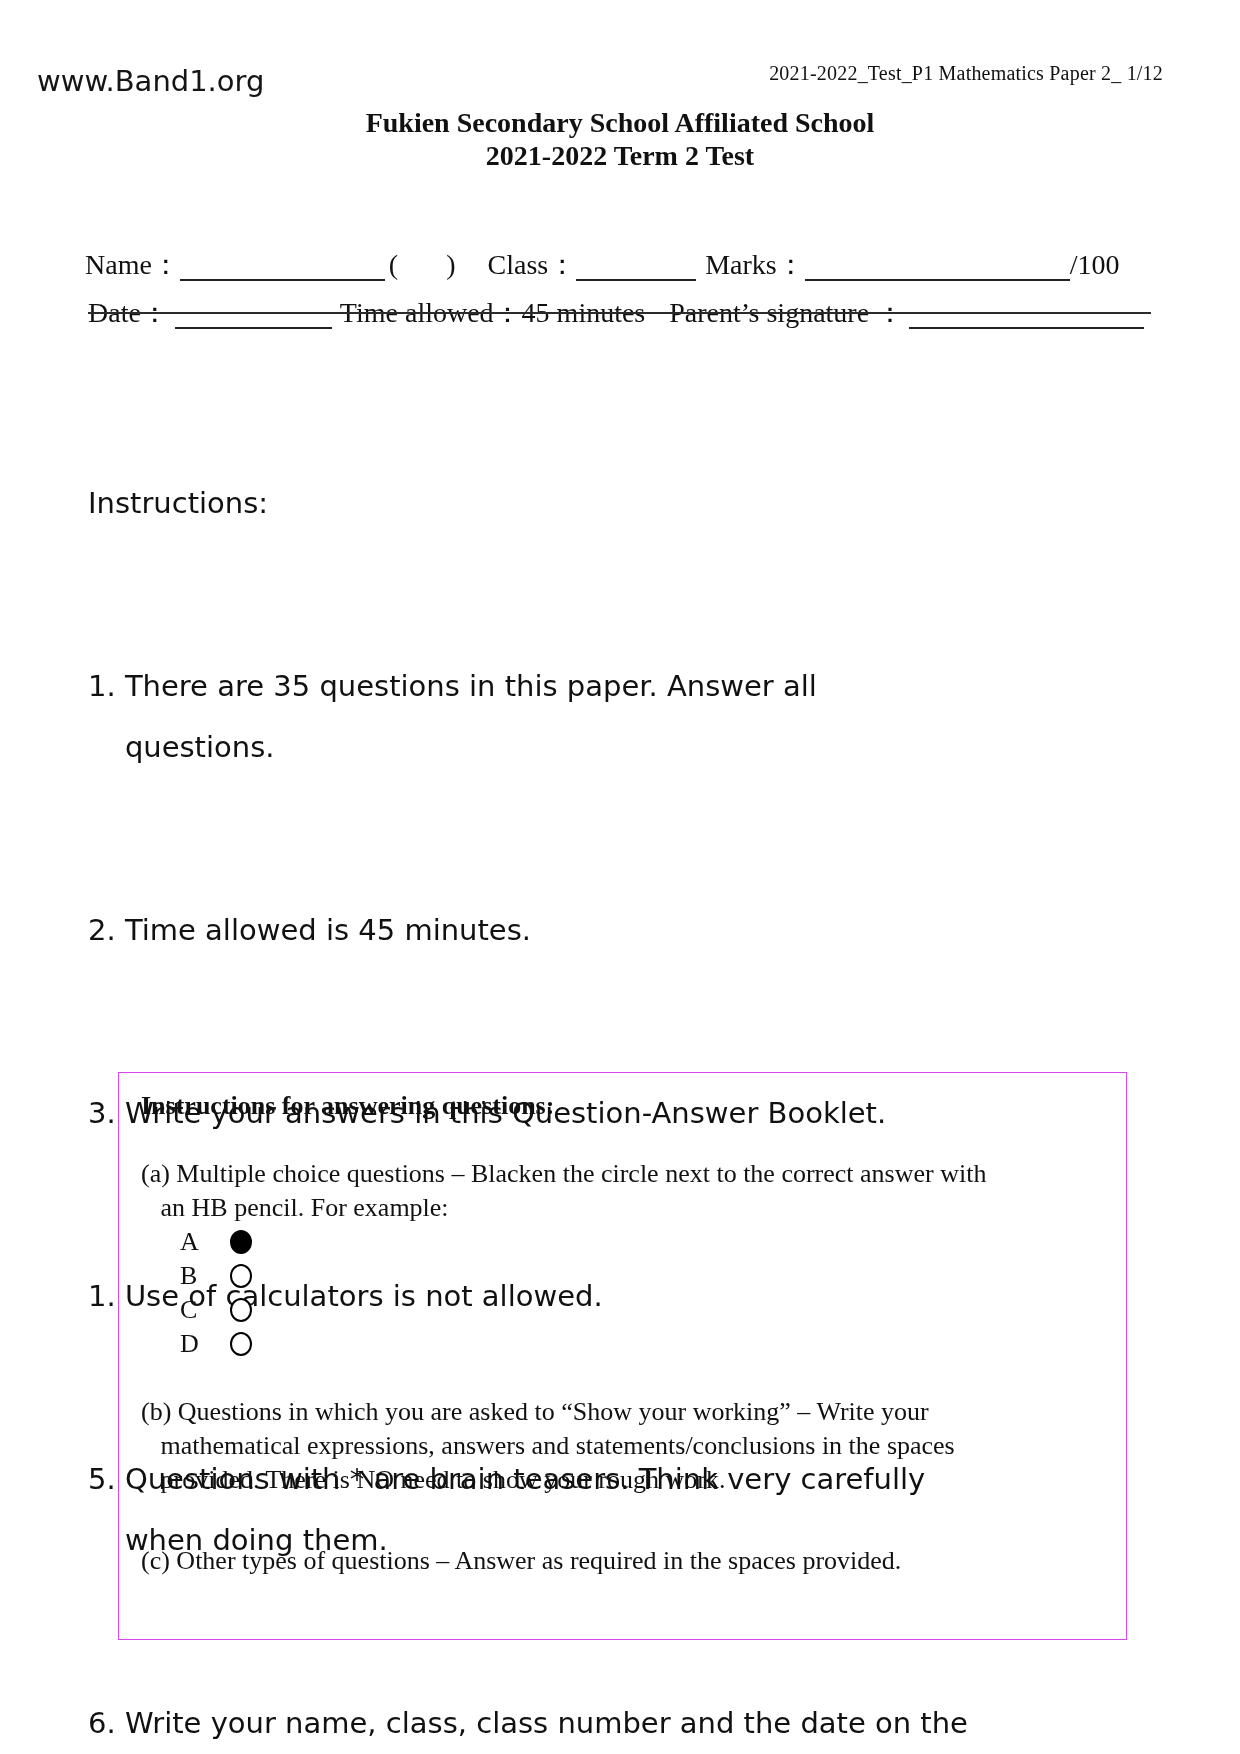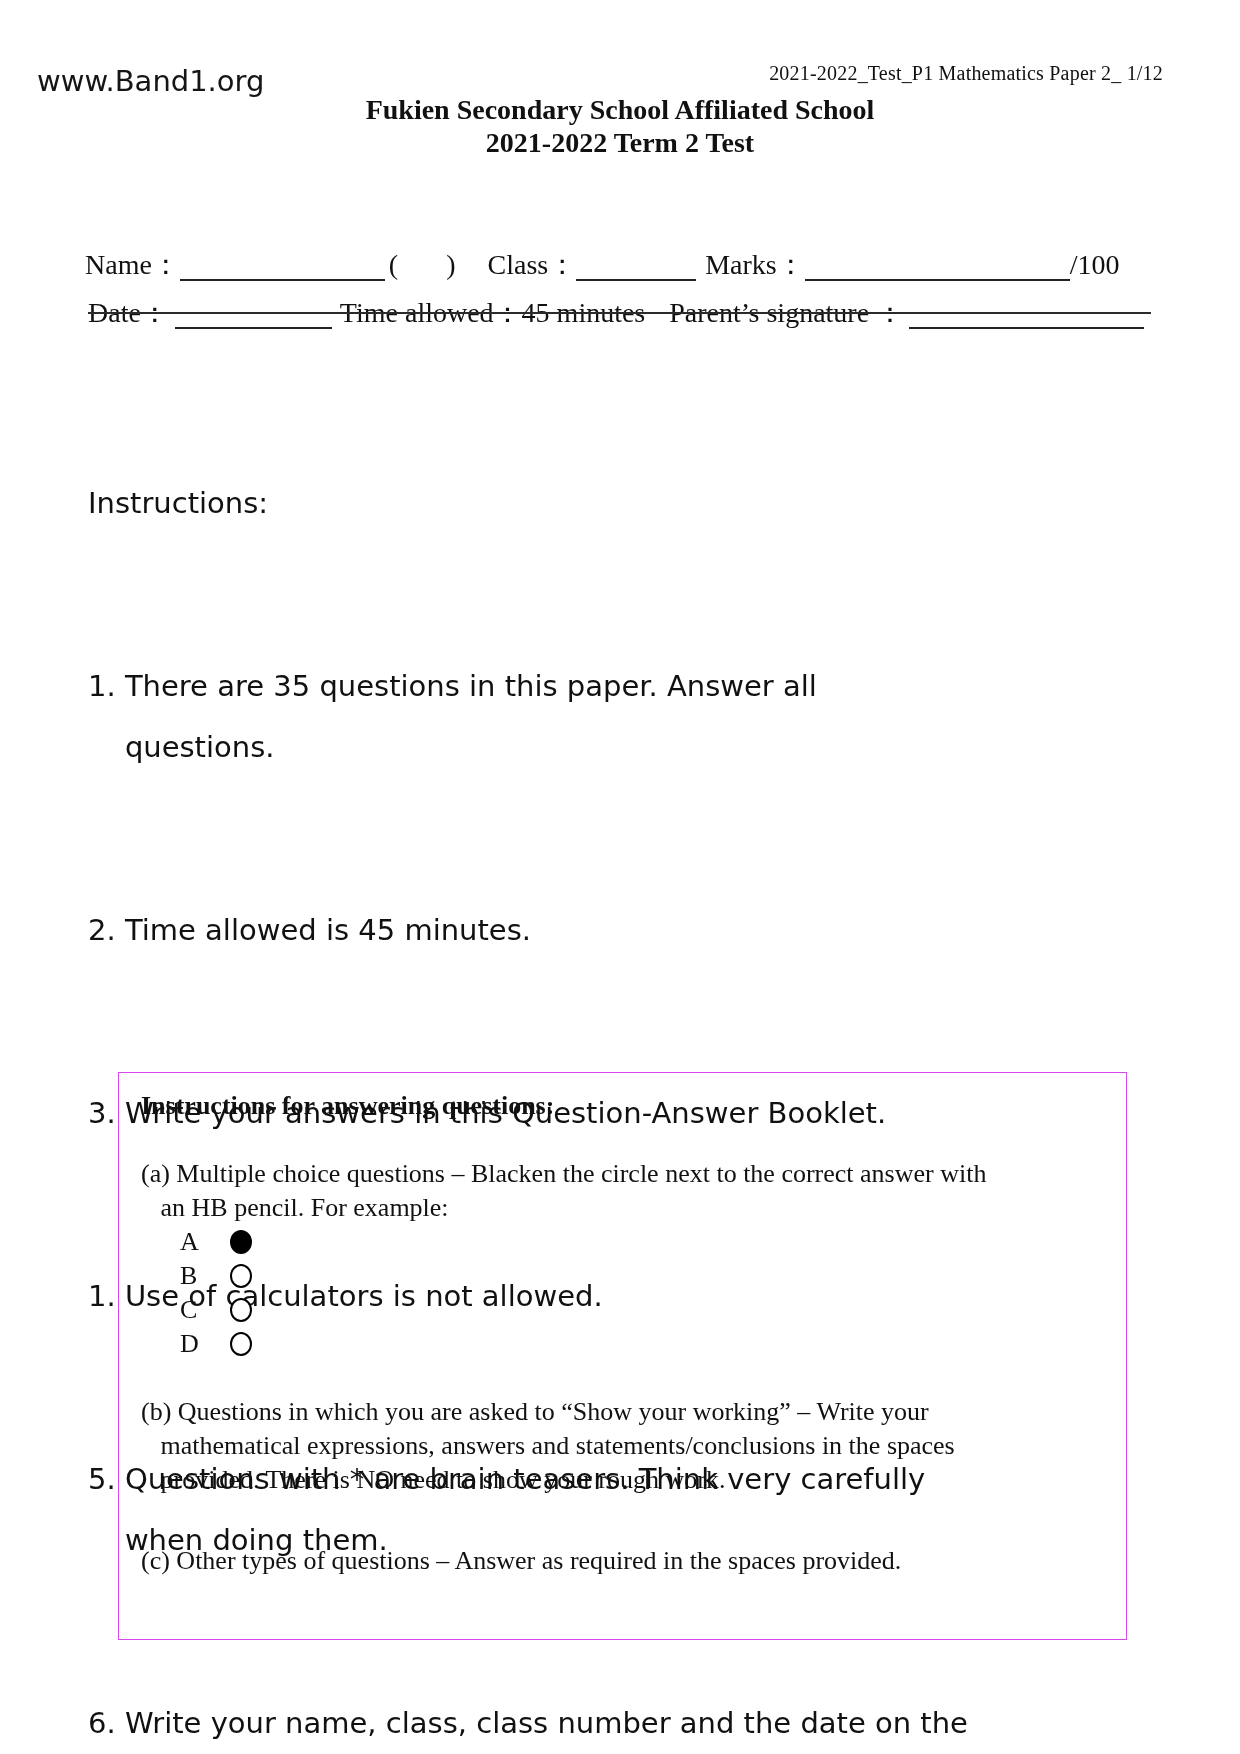--- a/index.html
+++ b/index.html
@@ -20,7 +20,7 @@
     font-size:20px; letter-spacing:0.2px;
   }
   .title-block {
-    position:absolute; top:93px; left:0; width:1240px;
+    position:absolute; top:106px; left:0; width:1240px;
     text-align:center; font-weight:bold; font-size:28px; line-height:33px;
   }
   .info-row { position:absolute; white-space:nowrap; font-size:28px;margin-top:48px; }

